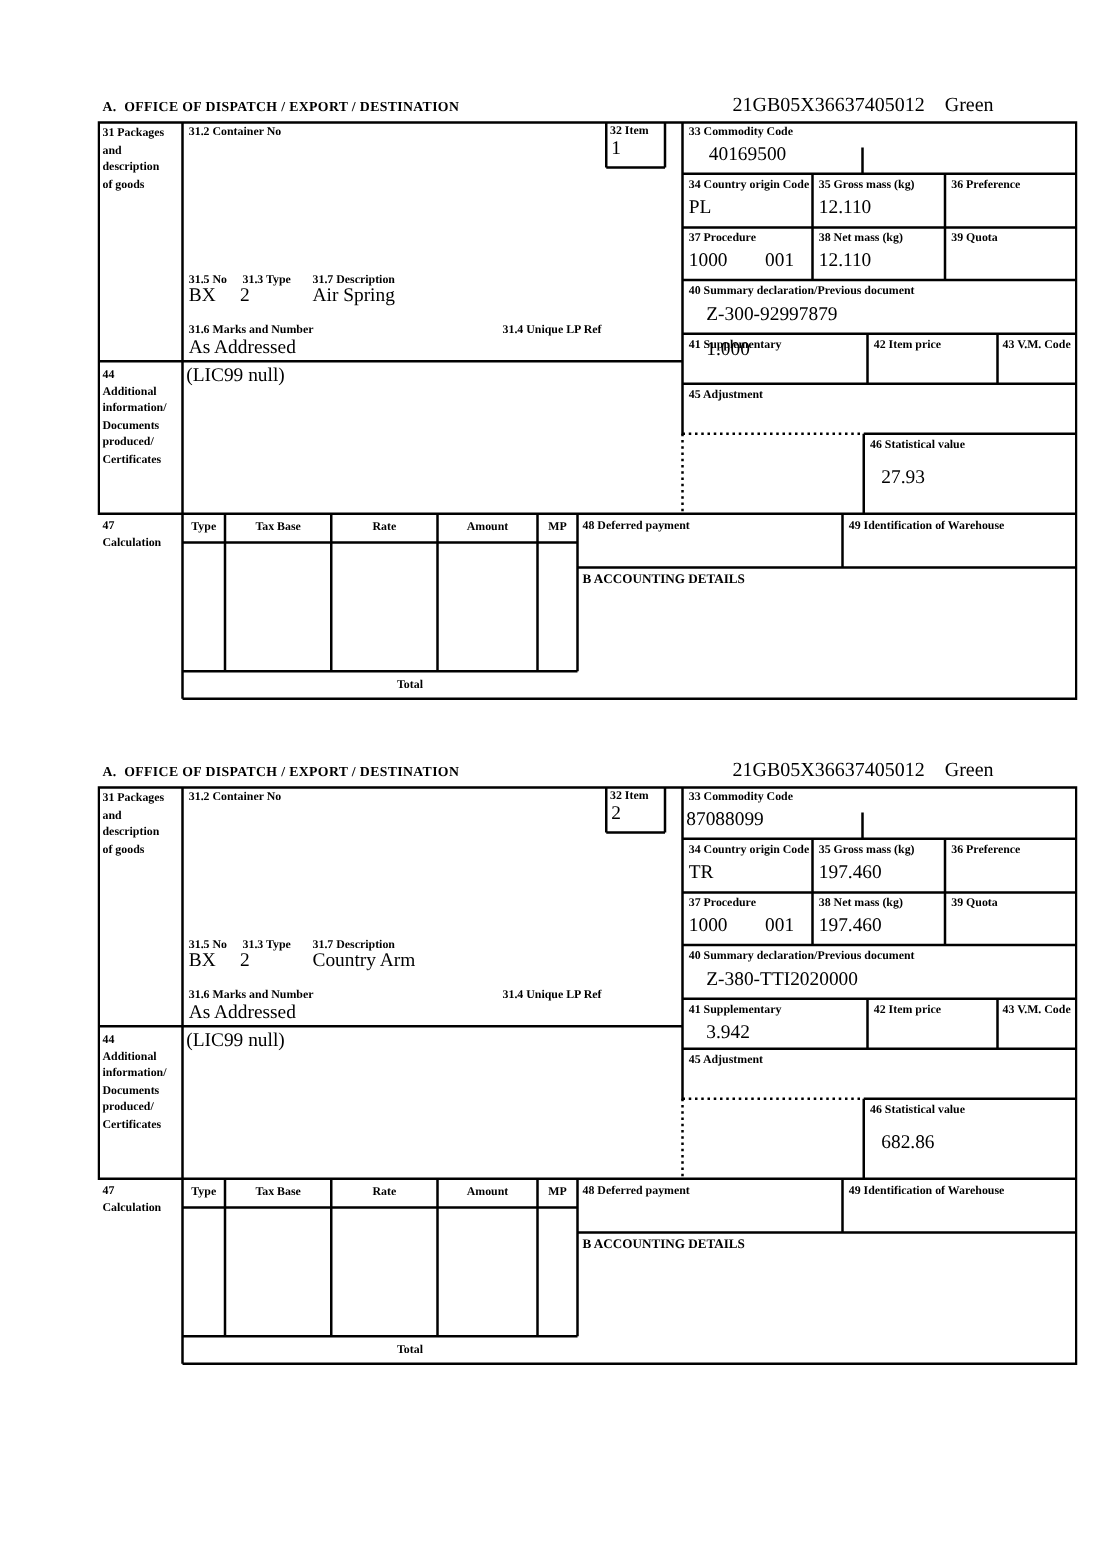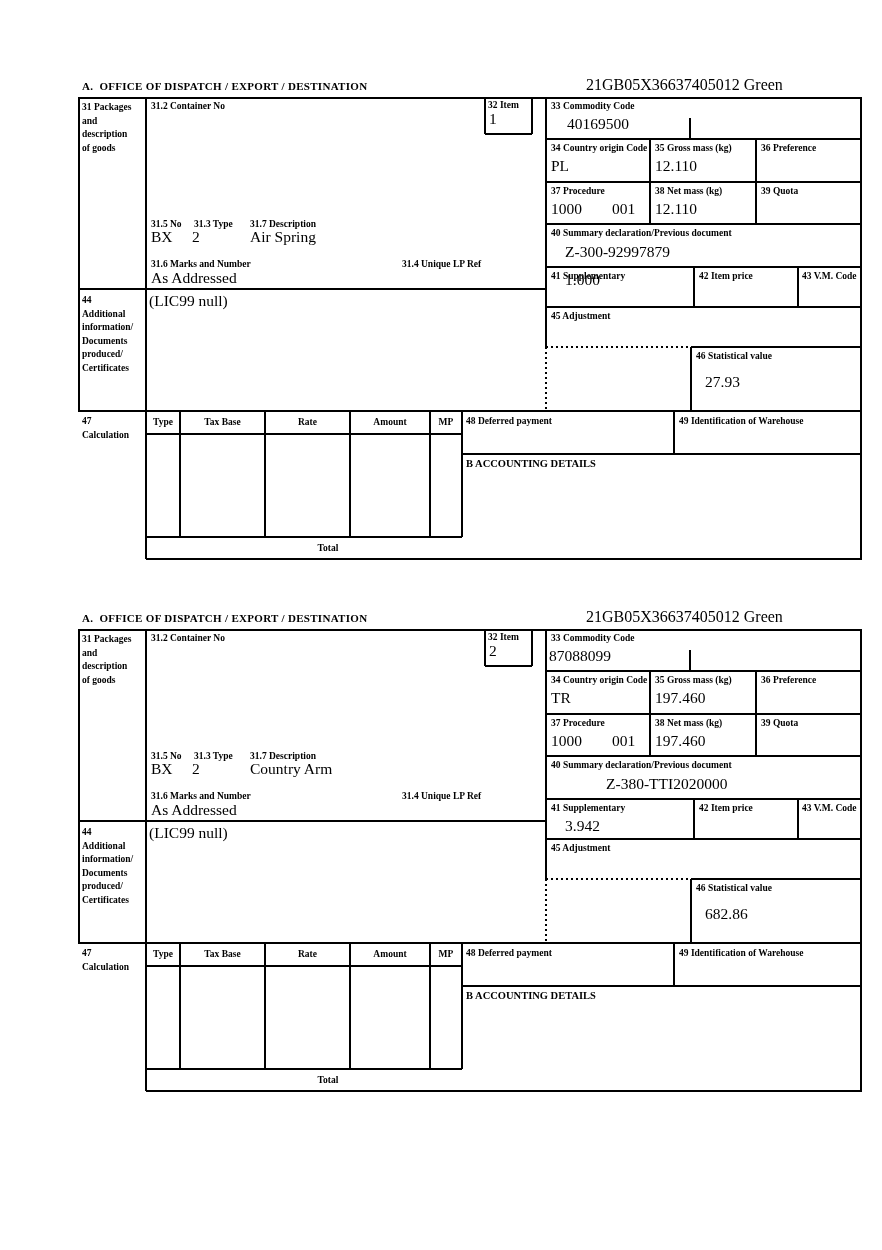--- a/index.html
+++ b/index.html
@@ -13,7 +13,7 @@
   .ml{white-space:pre-line;line-height:13.5px;}
   .val{font-size:15.5px;line-height:17px;white-space:nowrap;}
   .hdr-left{position:absolute;left:4px;top:0;font-size:11px;font-weight:bold;letter-spacing:.3px;white-space:pre;}
-  .hdr-right{position:absolute;left:508px;top:-4px;font-size:16px;display:flex;gap:4px;white-space:nowrap;}
+  .hdr-right{position:absolute;left:508px;top:-4px;font-size:16px;display:flex;gap:16px;white-space:nowrap;}
   .ctr{text-align:center;}
   .proc{display:flex;gap:30px;}
   .acct{font-size:10.5px;font-weight:bold;}

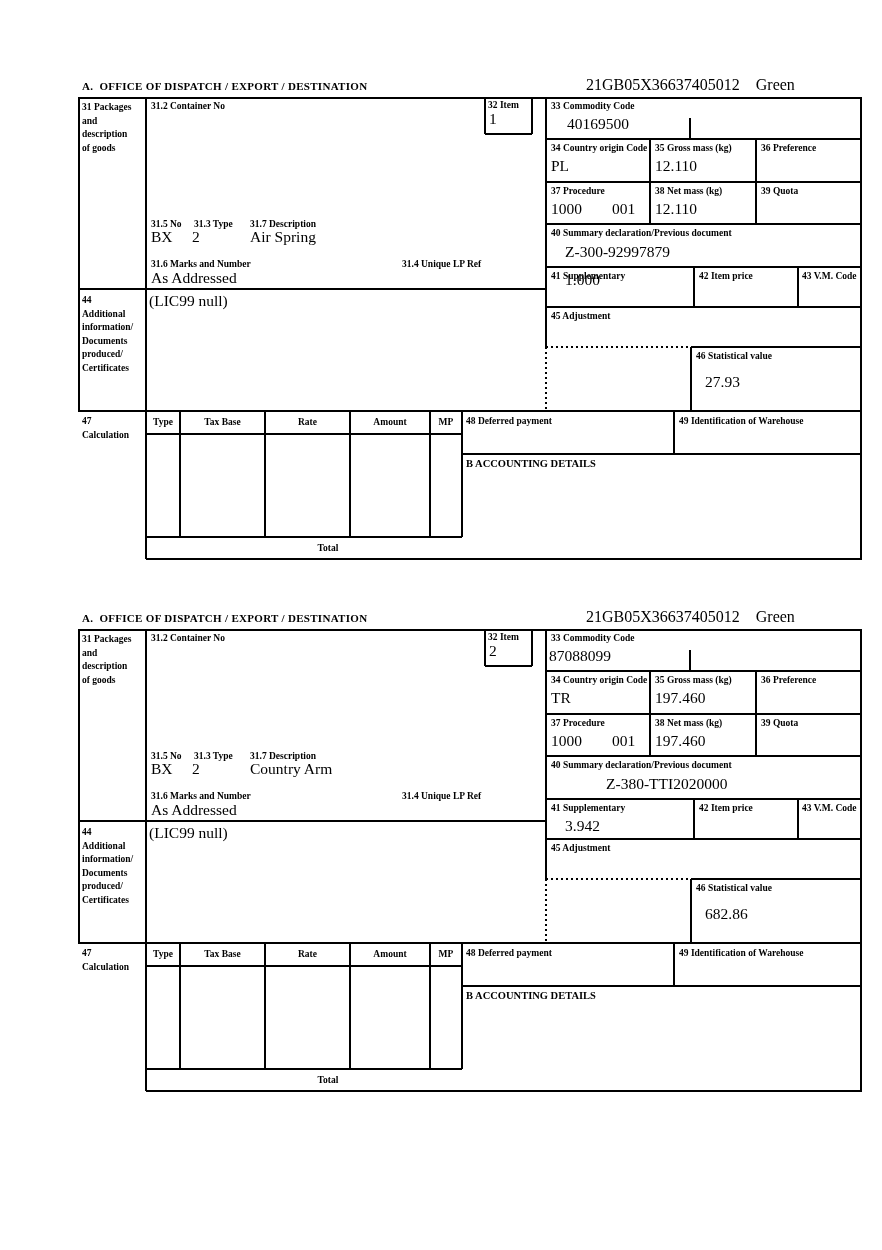--- a/index.html
+++ b/index.html
@@ -149,7 +149,7 @@
   <div class="t val" style="left:683px;top:120px;"></div>
 
   <div class="t lbl" style="left:473px;top:148px;">40 Summary declaration/Previous document</div>
-  <div class="t val" style="left:487px;top:163px;margin-left:41px;">Z-380-TTI2020000</div>
+  <div class="t val" style="left:487px;top:163px;">Z-380-TTI2020000</div>
 
   <div class="t lbl" style="left:473px;top:191px;">41 Supplementary</div>
   <div class="t val" style="left:487px;top:205px;">3.942</div>

